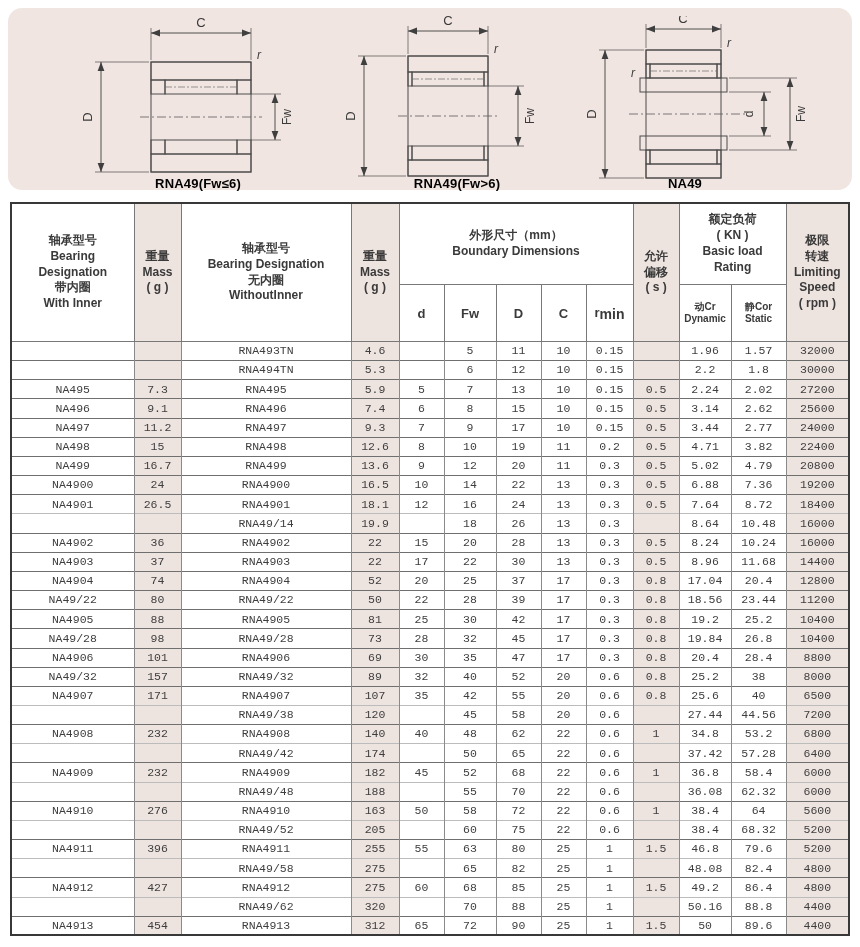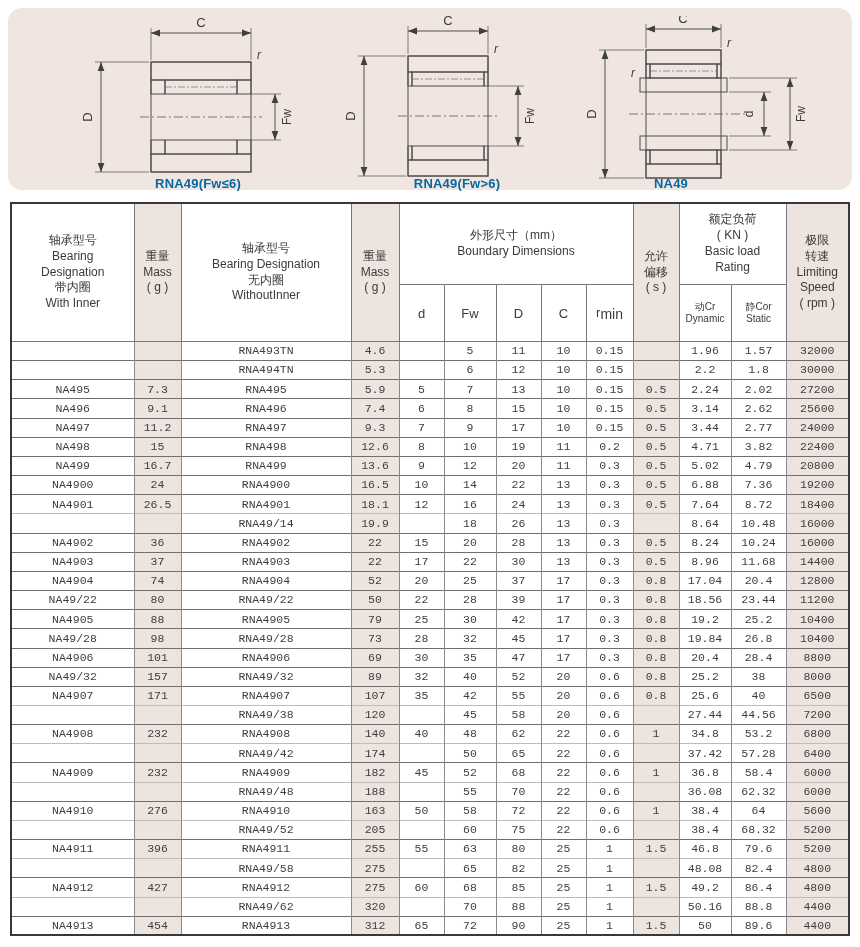--- a/index.html
+++ b/index.html
@@ -11,7 +11,7 @@
   #dg1{left:40px;width:260px;height:168px;}
   #dg2{left:320px;width:260px;height:168px;}
   #dg3{left:575px;width:270px;height:168px;}
-  .cap{position:absolute;top:168px;width:190px;text-align:center;font-size:13px;font-weight:bold;color:#0369a1;letter-spacing:.2px;}
+  .cap{position:absolute;top:168px;width:190px;text-align:center;font-size:13px;font-weight:bold;color:#000000;letter-spacing:.2px;}
   .cap1{left:95px;}
   .cap2{left:354px;}
   .cap3{left:568px;}

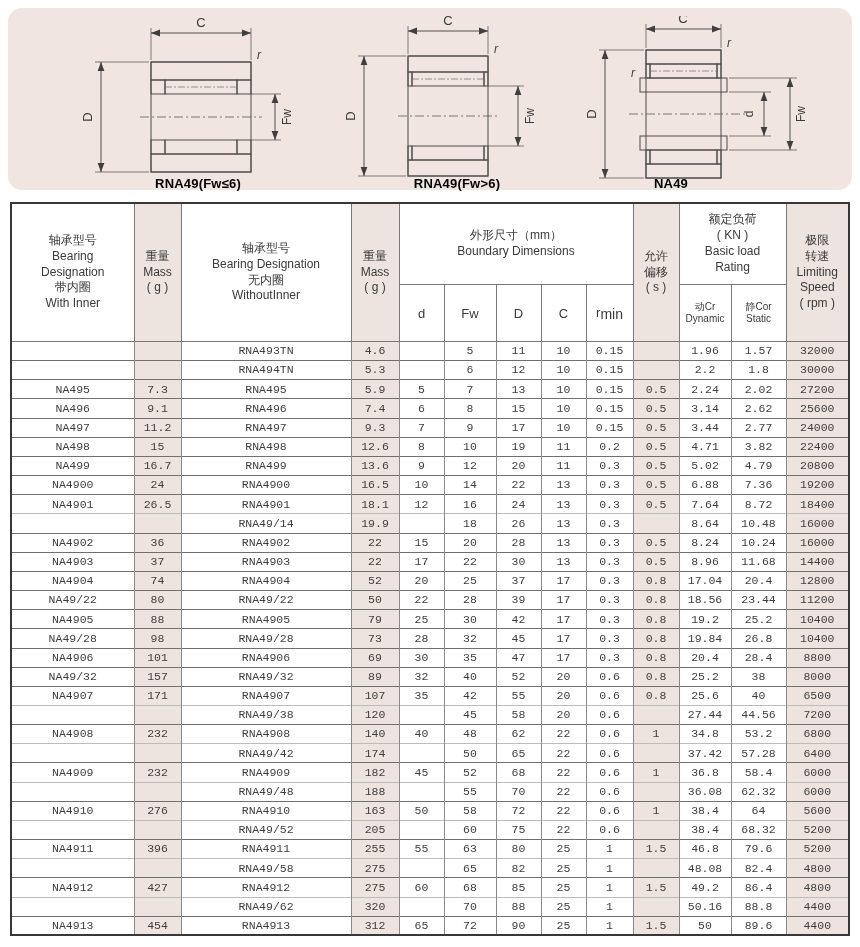--- a/index.html
+++ b/index.html
@@ -14,7 +14,7 @@
   .cap{position:absolute;top:168px;width:190px;text-align:center;font-size:13px;font-weight:bold;color:#000000;letter-spacing:.2px;}
   .cap1{left:95px;}
   .cap2{left:354px;}
-  .cap3{left:568px;}
+  .cap3{left:582px;}
   .dim-line{stroke:#3f3f3f;stroke-width:0.9;}
   .ext-line{stroke:#4a4a4a;stroke-width:0.7;}
   .part-stroke{stroke:#4a4a4a;stroke-width:1;fill:none;}

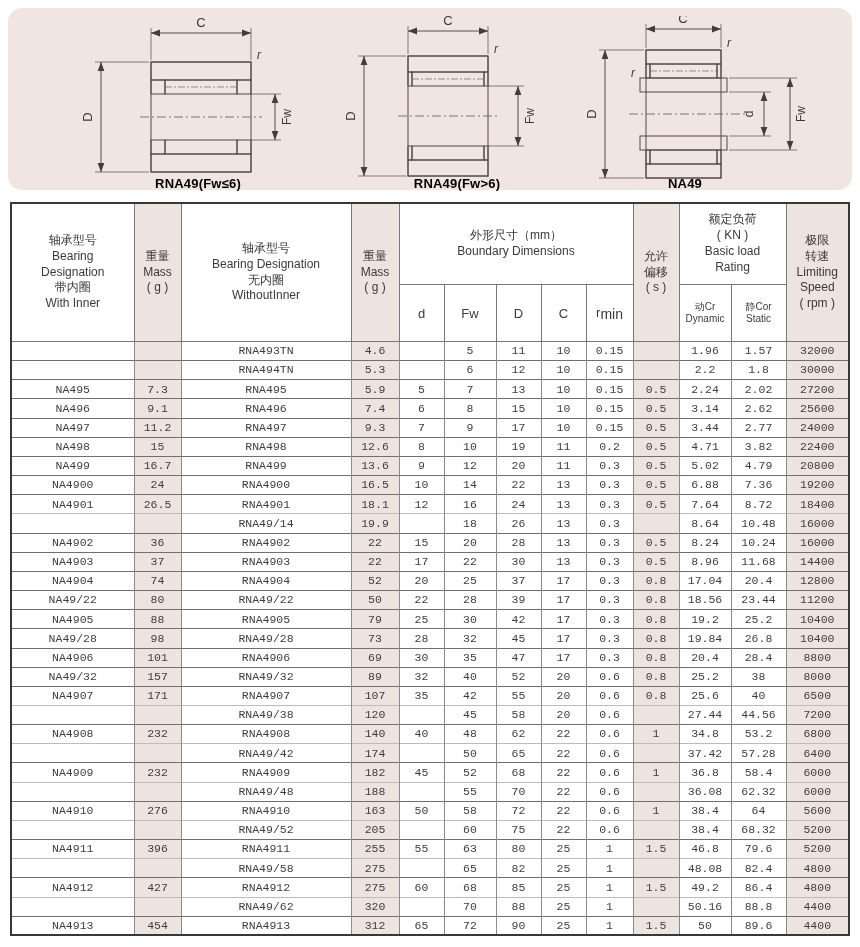--- a/index.html
+++ b/index.html
@@ -26,7 +26,7 @@
 
   
   table.spec{position:absolute;left:10px;top:202px;width:840px;border-collapse:collapse;table-layout:fixed;background:#fff;border:2px solid #383838;}
-  .spec th{font-weight:normal;color:#3a3a3a;text-align:center;vertical-align:middle;border:1px solid #787878;padding:0 1px;}
+  .spec th{font-weight:bold;color:#3a3a3a;text-align:center;vertical-align:middle;border:1px solid #787878;padding:0 1px;}
   .spec td{border-left:1px solid #8a8a8a;border-right:1px solid #8a8a8a;border-top:1px solid #bcbcbc;
            font-size:11.5px;color:#3e3e3e;text-align:center;padding:0 2px;line-height:1;overflow:hidden;white-space:nowrap;}
   .spec tbody tr{height:19.16px;font-family:Liberation Mono, monospace;}

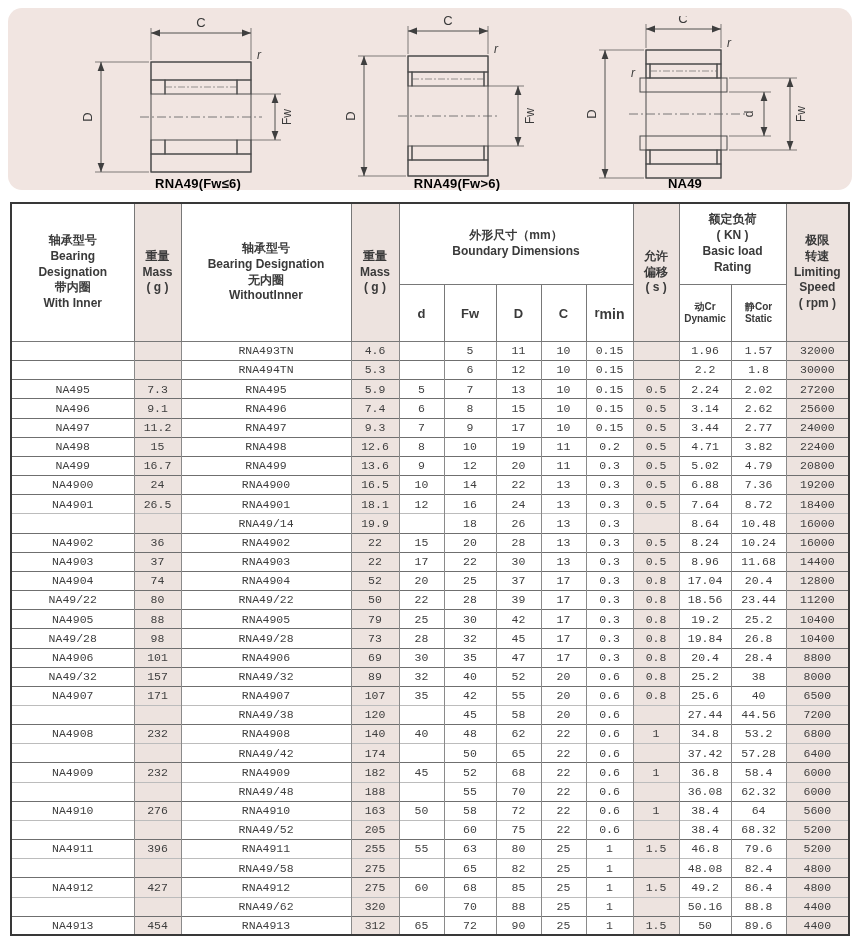--- a/index.html
+++ b/index.html
@@ -459,7 +459,7 @@
         <td class="c-des c-des1">NA4905</td>
         <td class="pink">88</td>
         <td class="c-des c-des2">RNA4905</td>
-        <td class="pink">79</td>
+        <td class="pink">81</td>
         <td>25</td>
         <td>30</td>
         <td>42</td>

